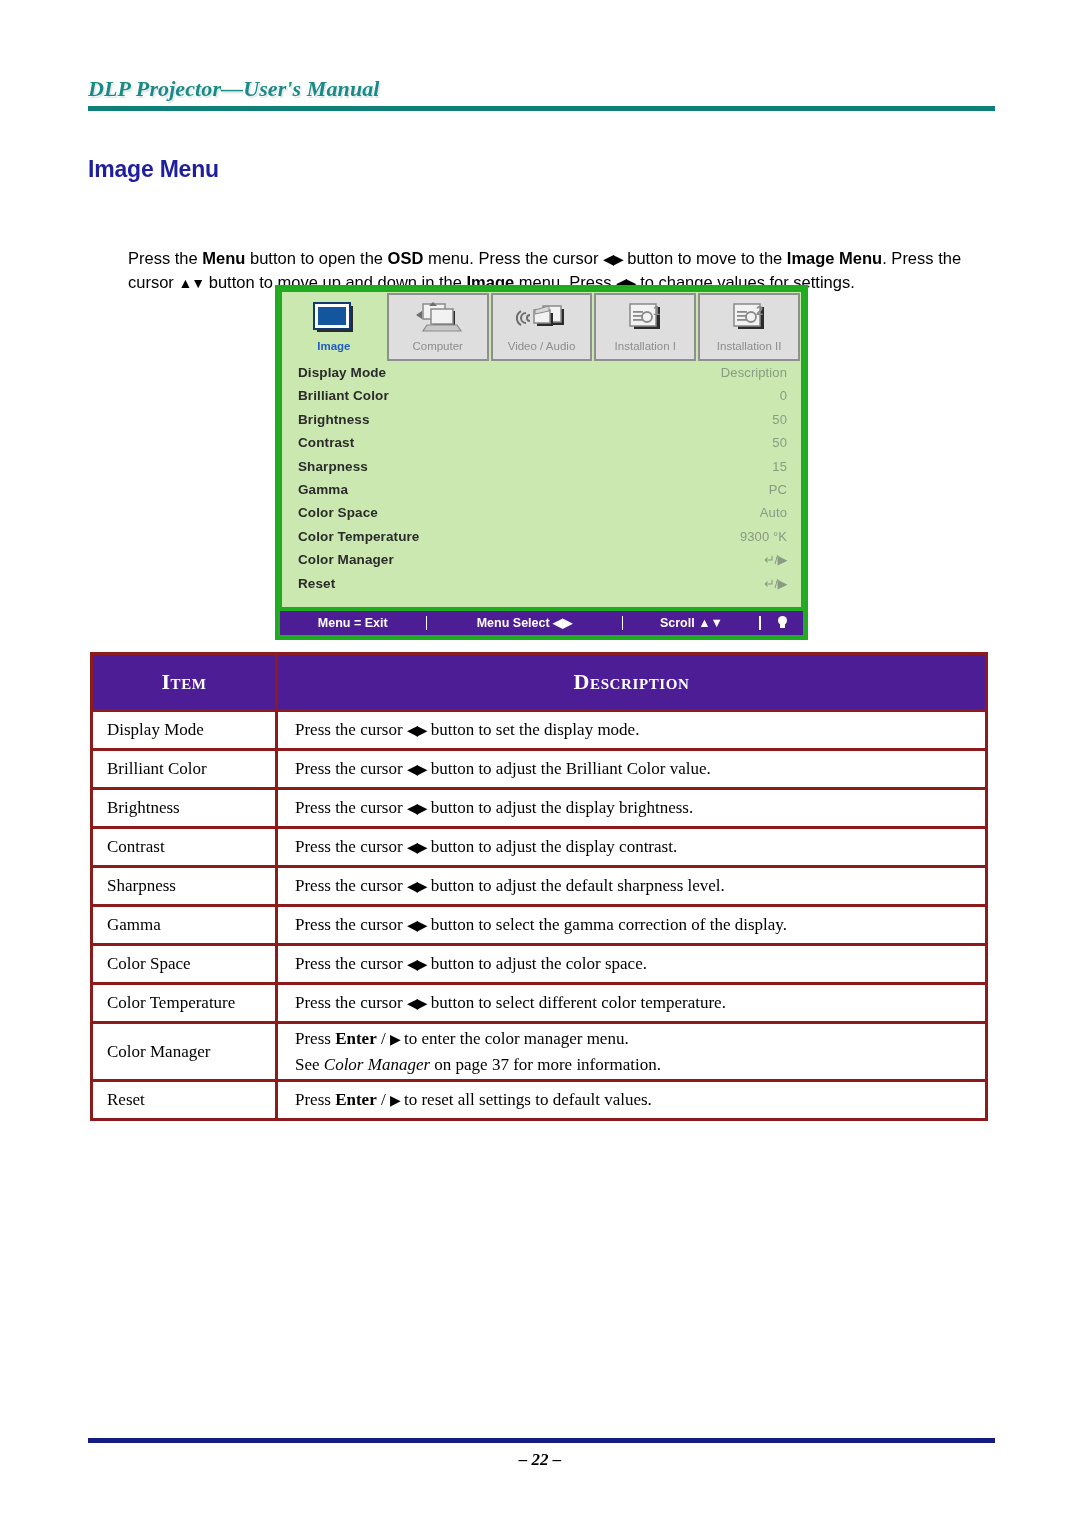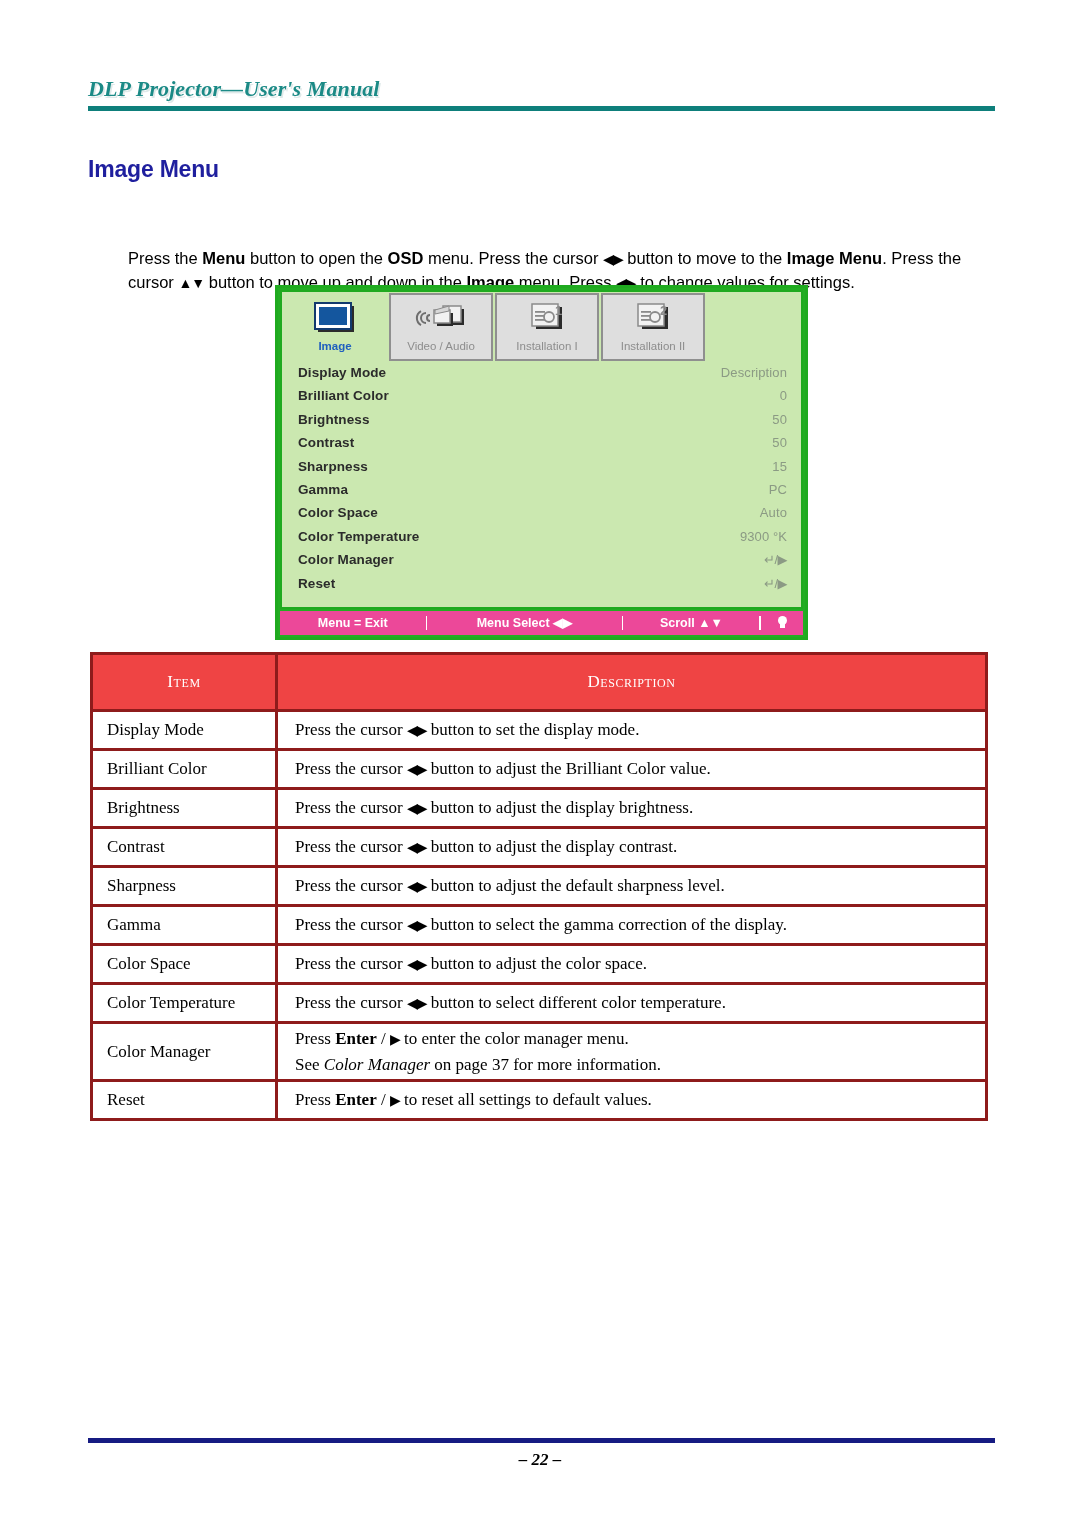--- a/index.html
+++ b/index.html
@@ -288,6 +288,19 @@
         <div class="tab-label">Image</div>
       </div>
 
+      <div class="osd-tab">
+        <div class="tab-icon">
+          <svg width="50" height="36" viewBox="0 0 50 36">
+            <rect x="10" y="3" width="22" height="15" fill="#f2f2f2" stroke="#8a8a8a" stroke-width="1.5"></rect>
+            <polygon points="20,1 24,5 16,5" fill="#6e6e6e"></polygon>
+            <rect x="20" y="10" width="22" height="15" fill="#2b2b2b"></rect>
+            <rect x="18" y="8" width="22" height="15" fill="#f2f2f2" stroke="#8a8a8a" stroke-width="1.5"></rect>
+            <polygon points="14,24 44,24 48,30 10,30" fill="#c8c8c8" stroke="#8a8a8a" stroke-width="1.2"></polygon>
+            <polygon points="9,10 3,14 9,18" fill="#6e6e6e"></polygon>
+          </svg>
+        </div>
+        <div class="tab-label">Computer</div>
+      </div>
 
       <div class="osd-tab">
         <div class="tab-icon">

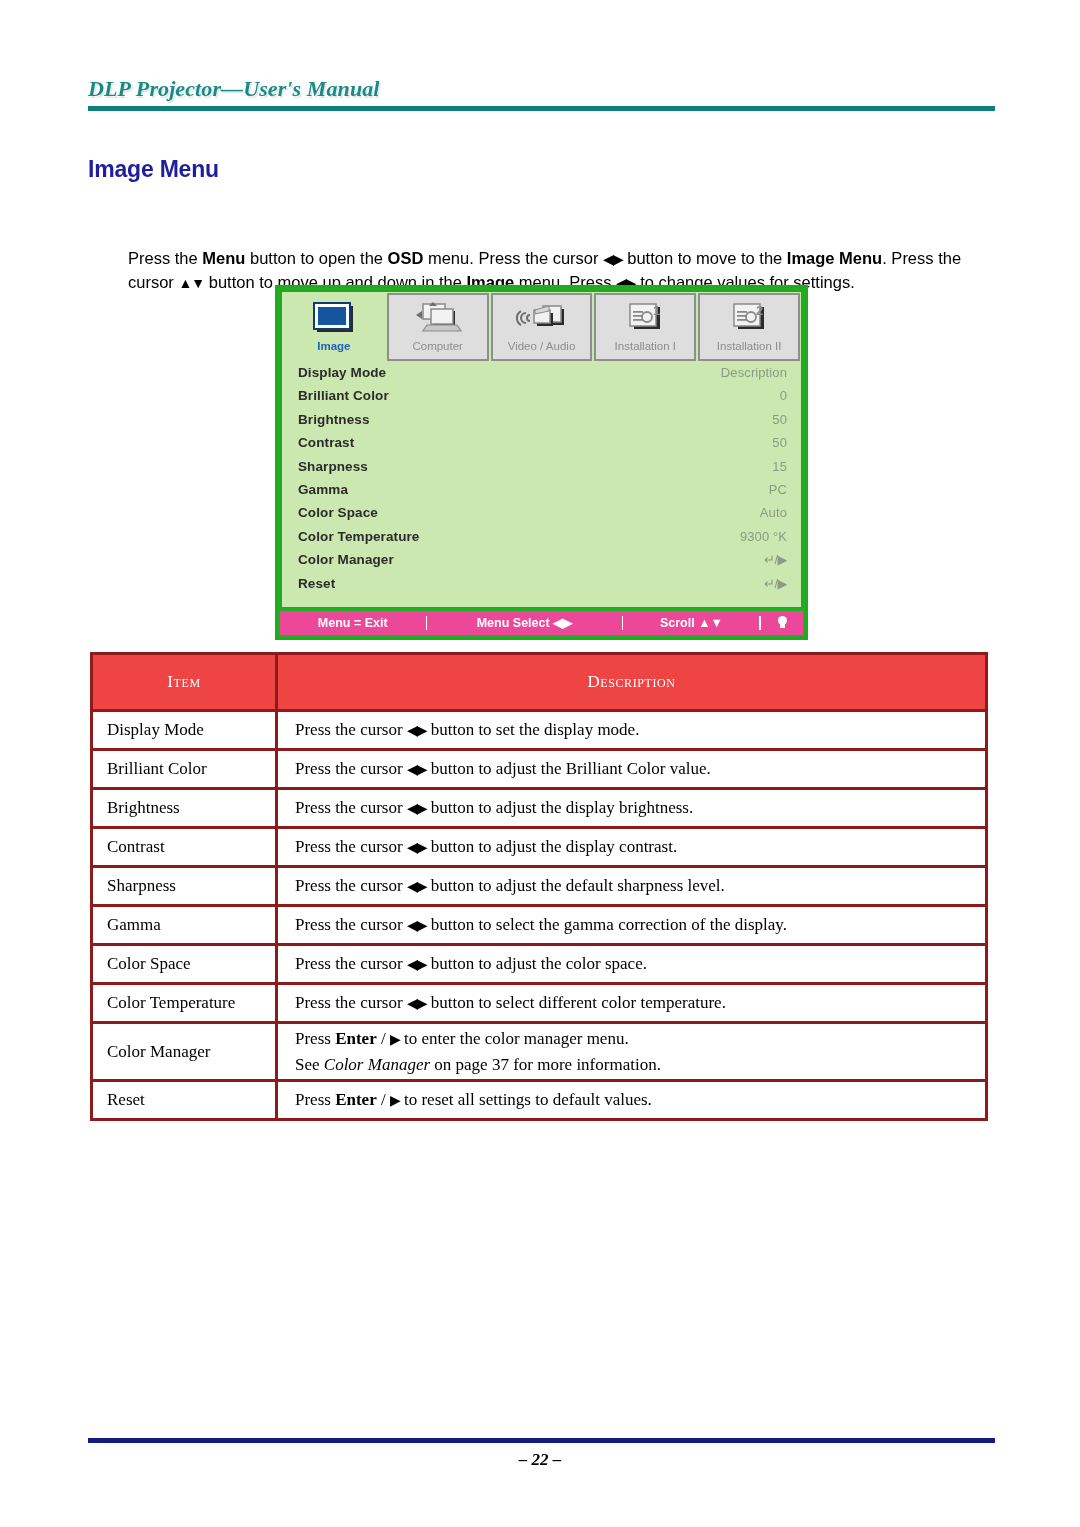--- a/index.html
+++ b/index.html
@@ -154,7 +154,7 @@
   .osd-status {
     display: flex;
     align-items: center;
-    background: #ec4899;
+    background: #4c1d95;
     height: 24px;
     margin: 2px 0 0 0;
     font-family: "Liberation Sans", sans-serif;

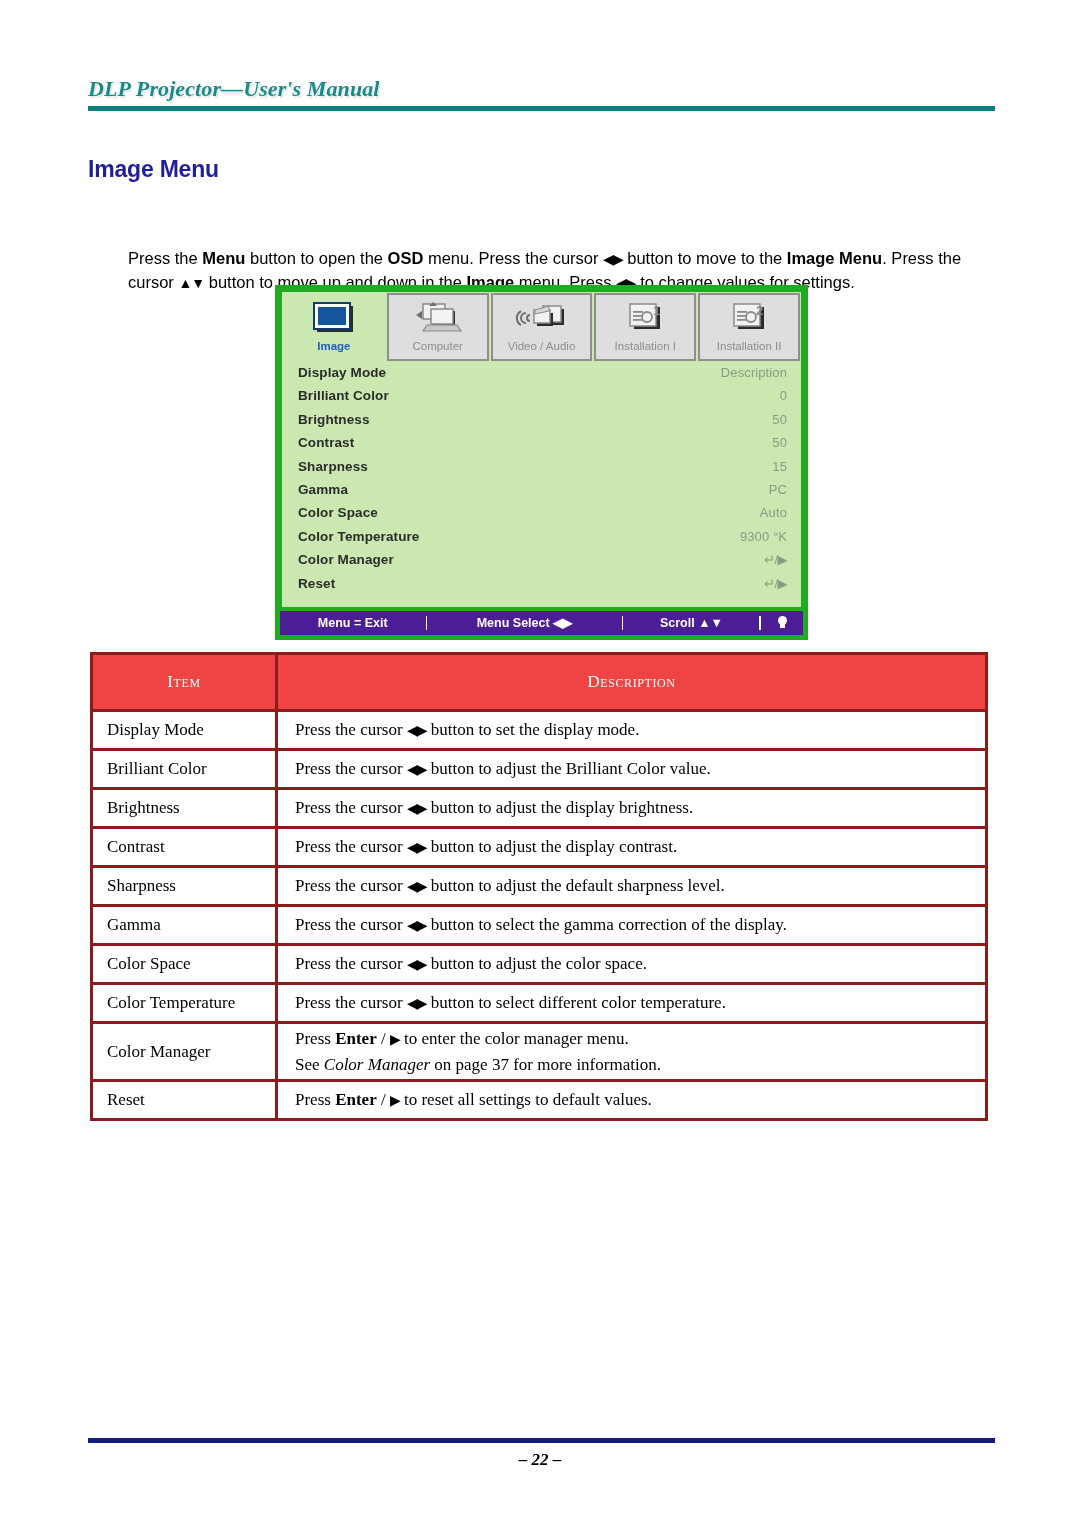--- a/index.html
+++ b/index.html
@@ -211,12 +211,12 @@
     padding: 0;
   }
   .spec-table th {
-    background: #ef4444;
+    background: #4c1d95;
     color: #ffffff;
     height: 54px;
     font-family: "Liberation Serif", serif;
-    font-weight: normal;
-    font-size: 17px;
+    font-weight: bold;
+    font-size: 22px;
     font-variant: small-caps;
     letter-spacing: 0.6px;
   }

